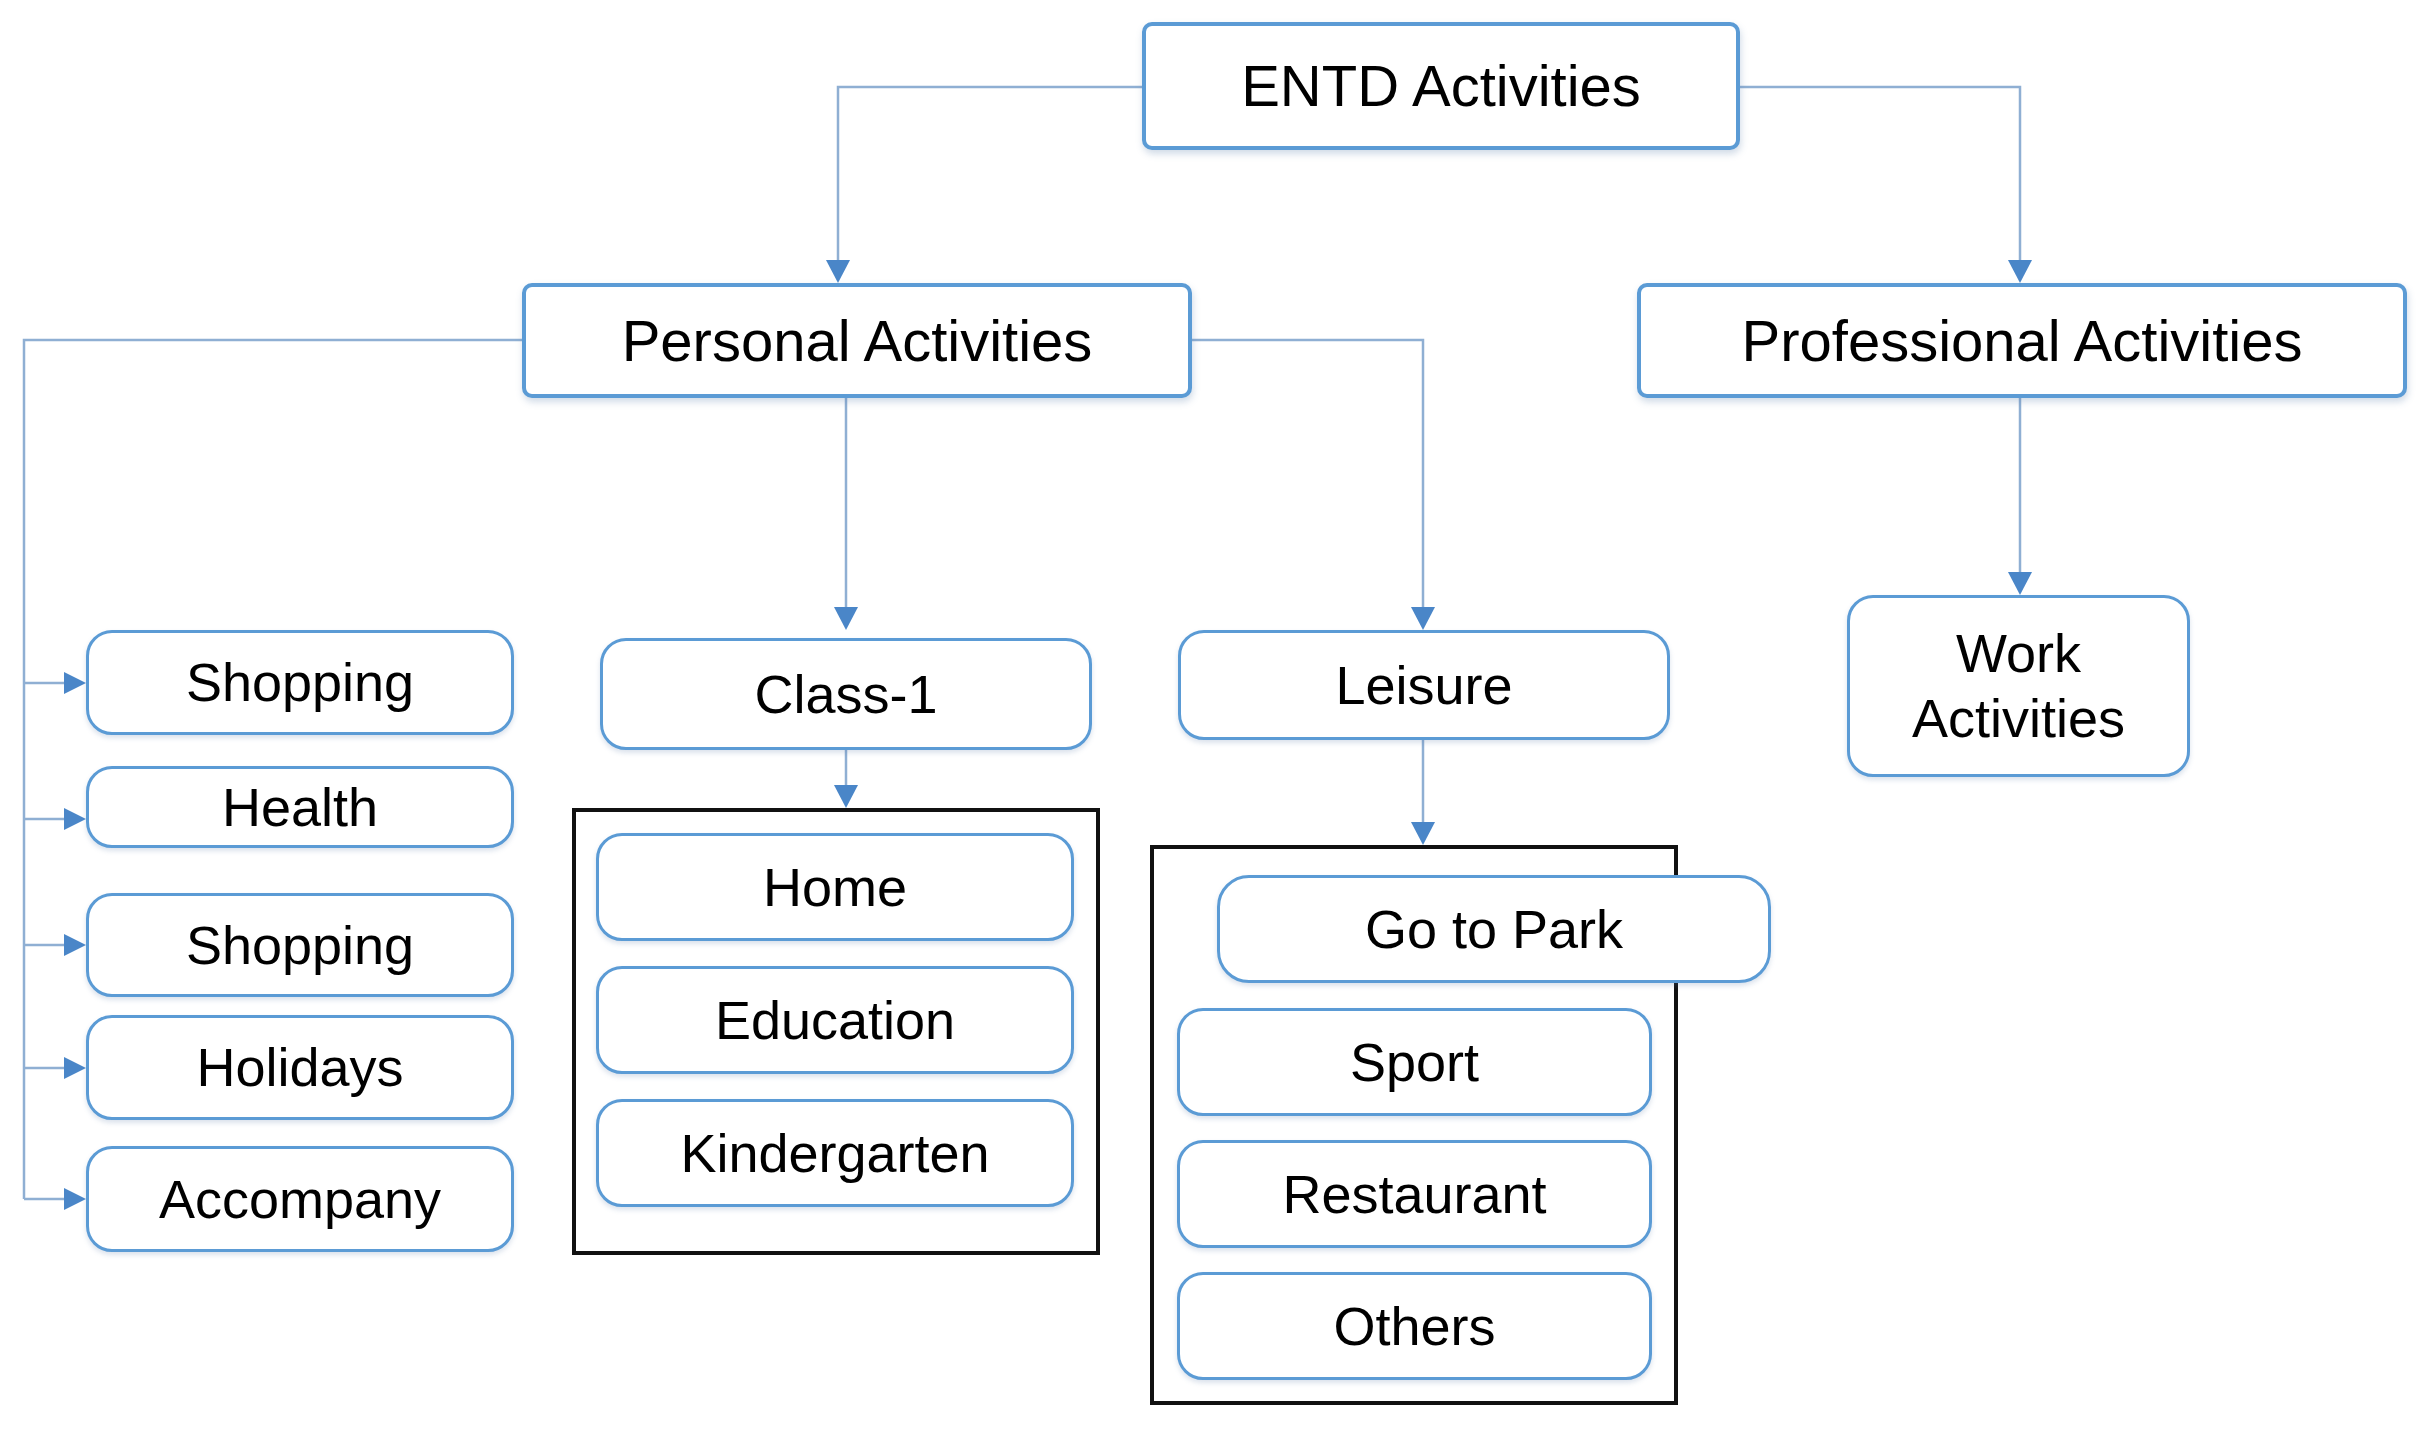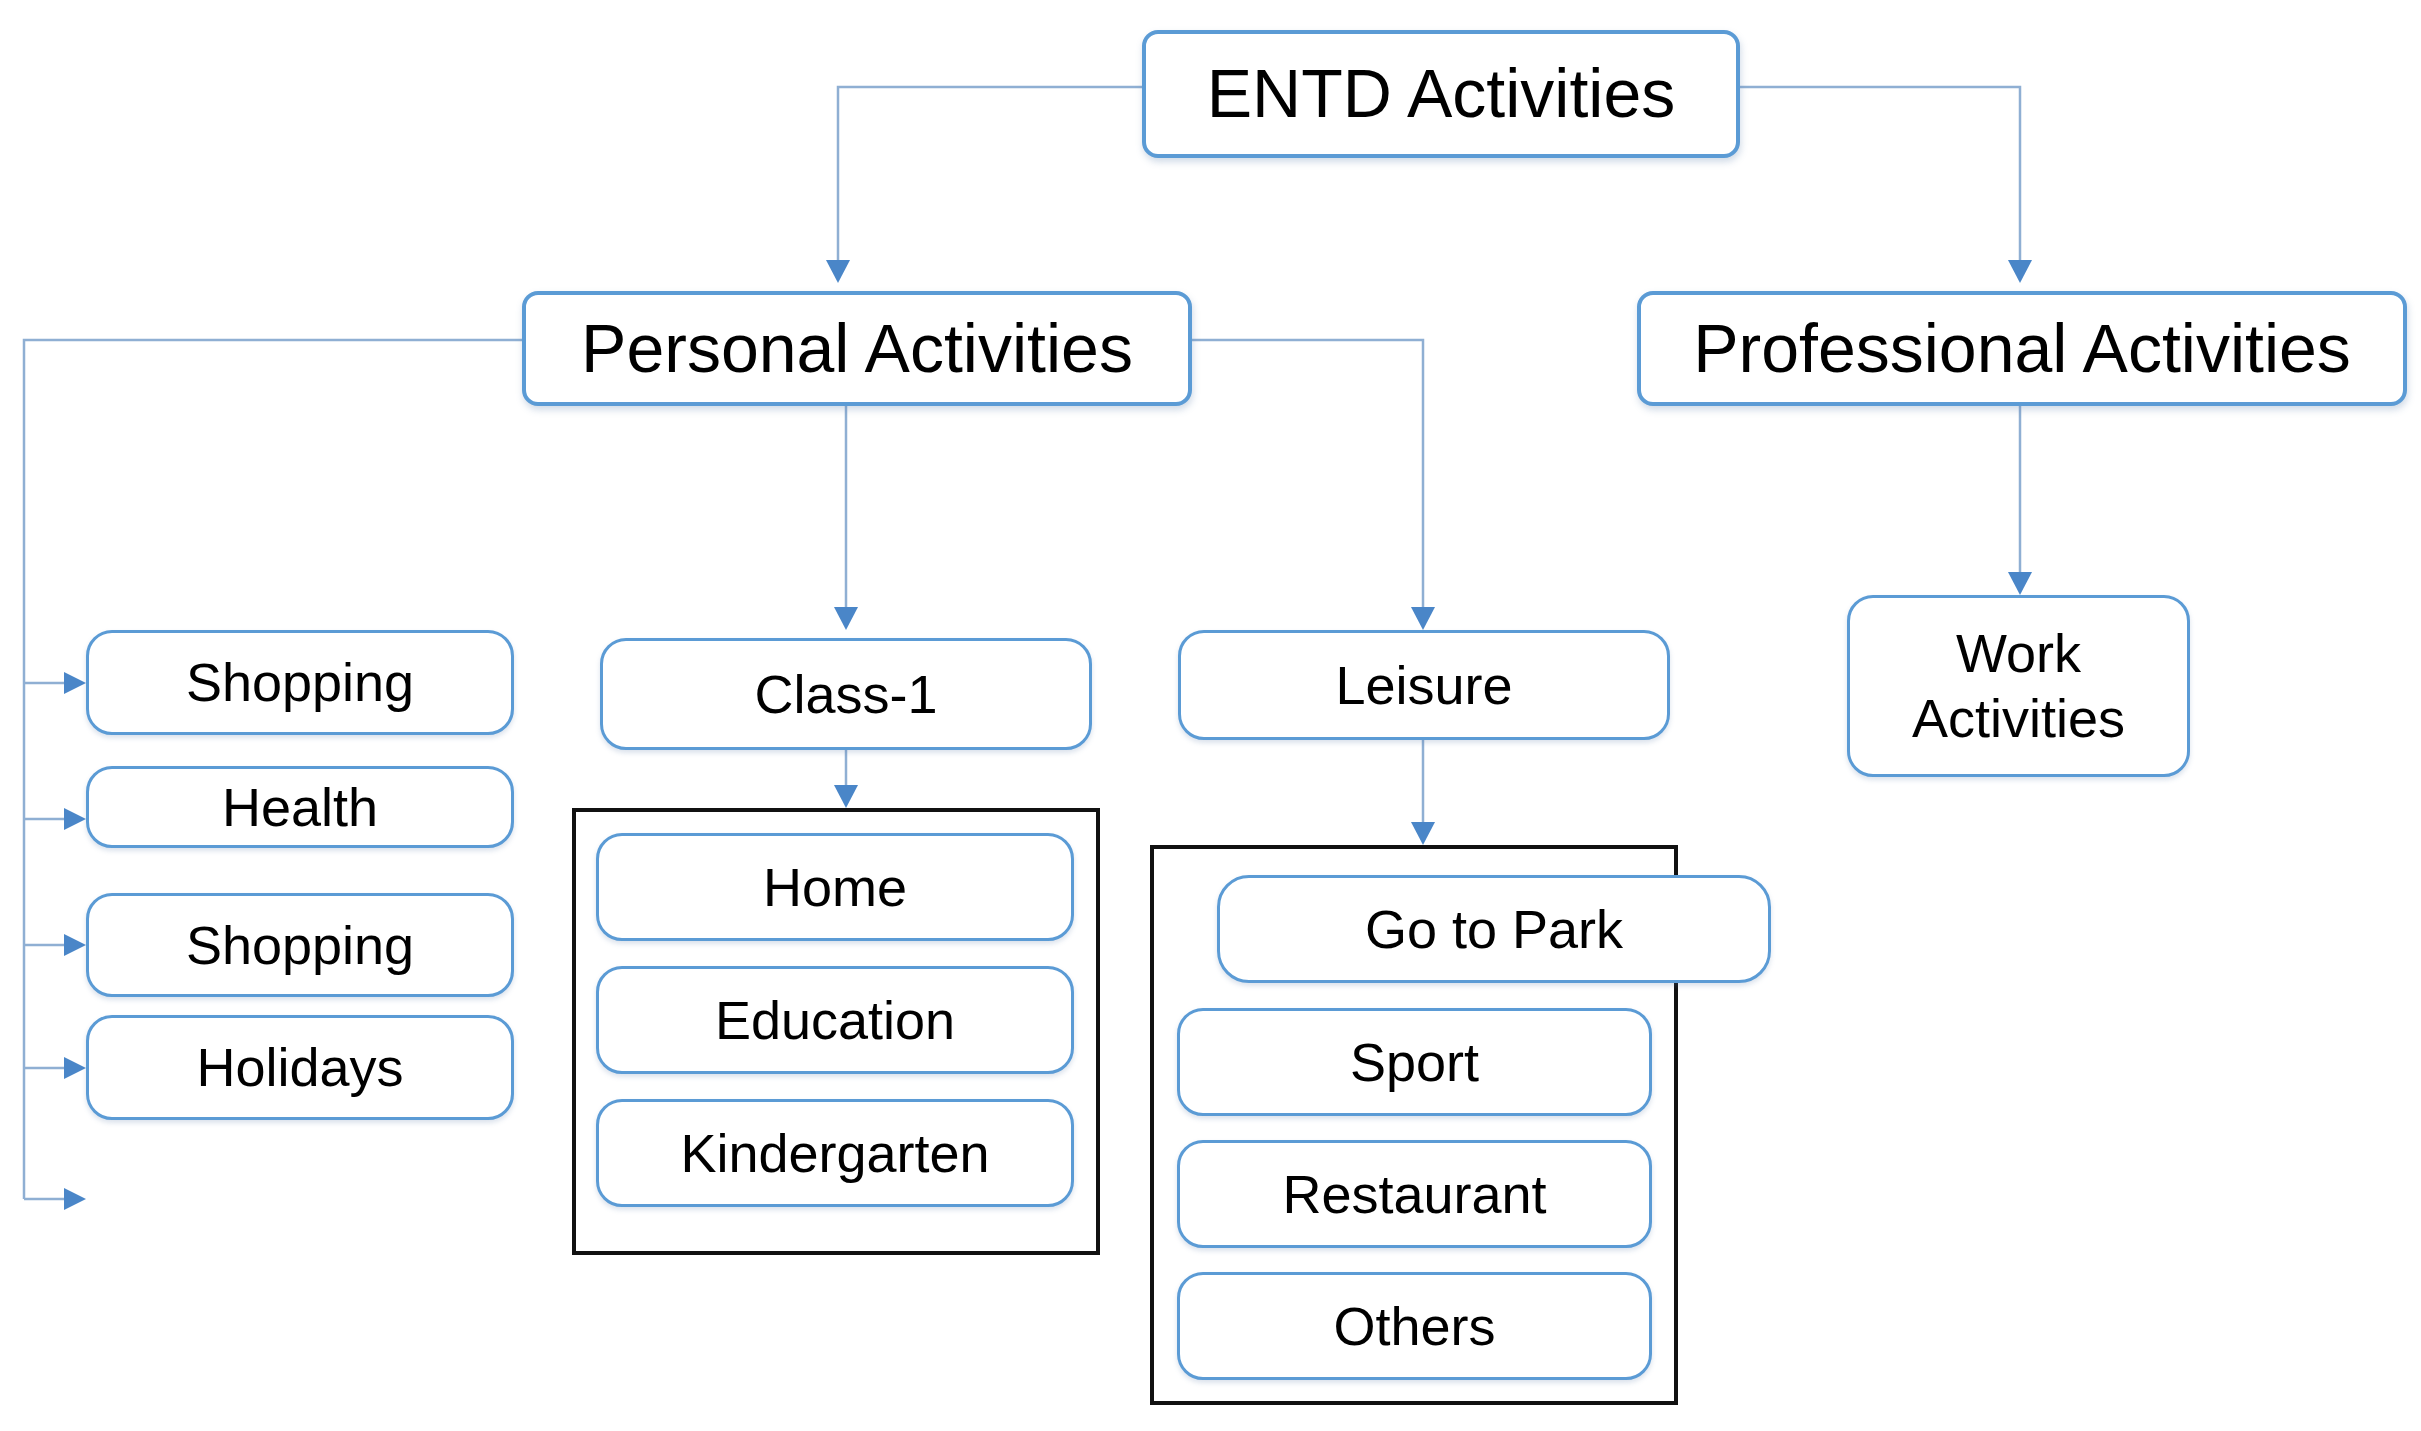--- a/index.html
+++ b/index.html
@@ -42,8 +42,8 @@
     box-shadow: 0 3px 5px rgba(91,125,170,0.22);
     white-space: nowrap;
   }
-  .node.hdr { font-size: 68px; border-width: 4px; border-radius: 16px;
-              box-shadow: 1px 4px 7px rgba(91,125,170,0.28); margin-top: 8px; }
+  .node.hdr { font-size: 58px; border-width: 4px; border-radius: 10px;
+              box-shadow: 1px 4px 7px rgba(91,125,170,0.28); }
   .node.wrap { white-space: normal; }
   .group {
     position: absolute;

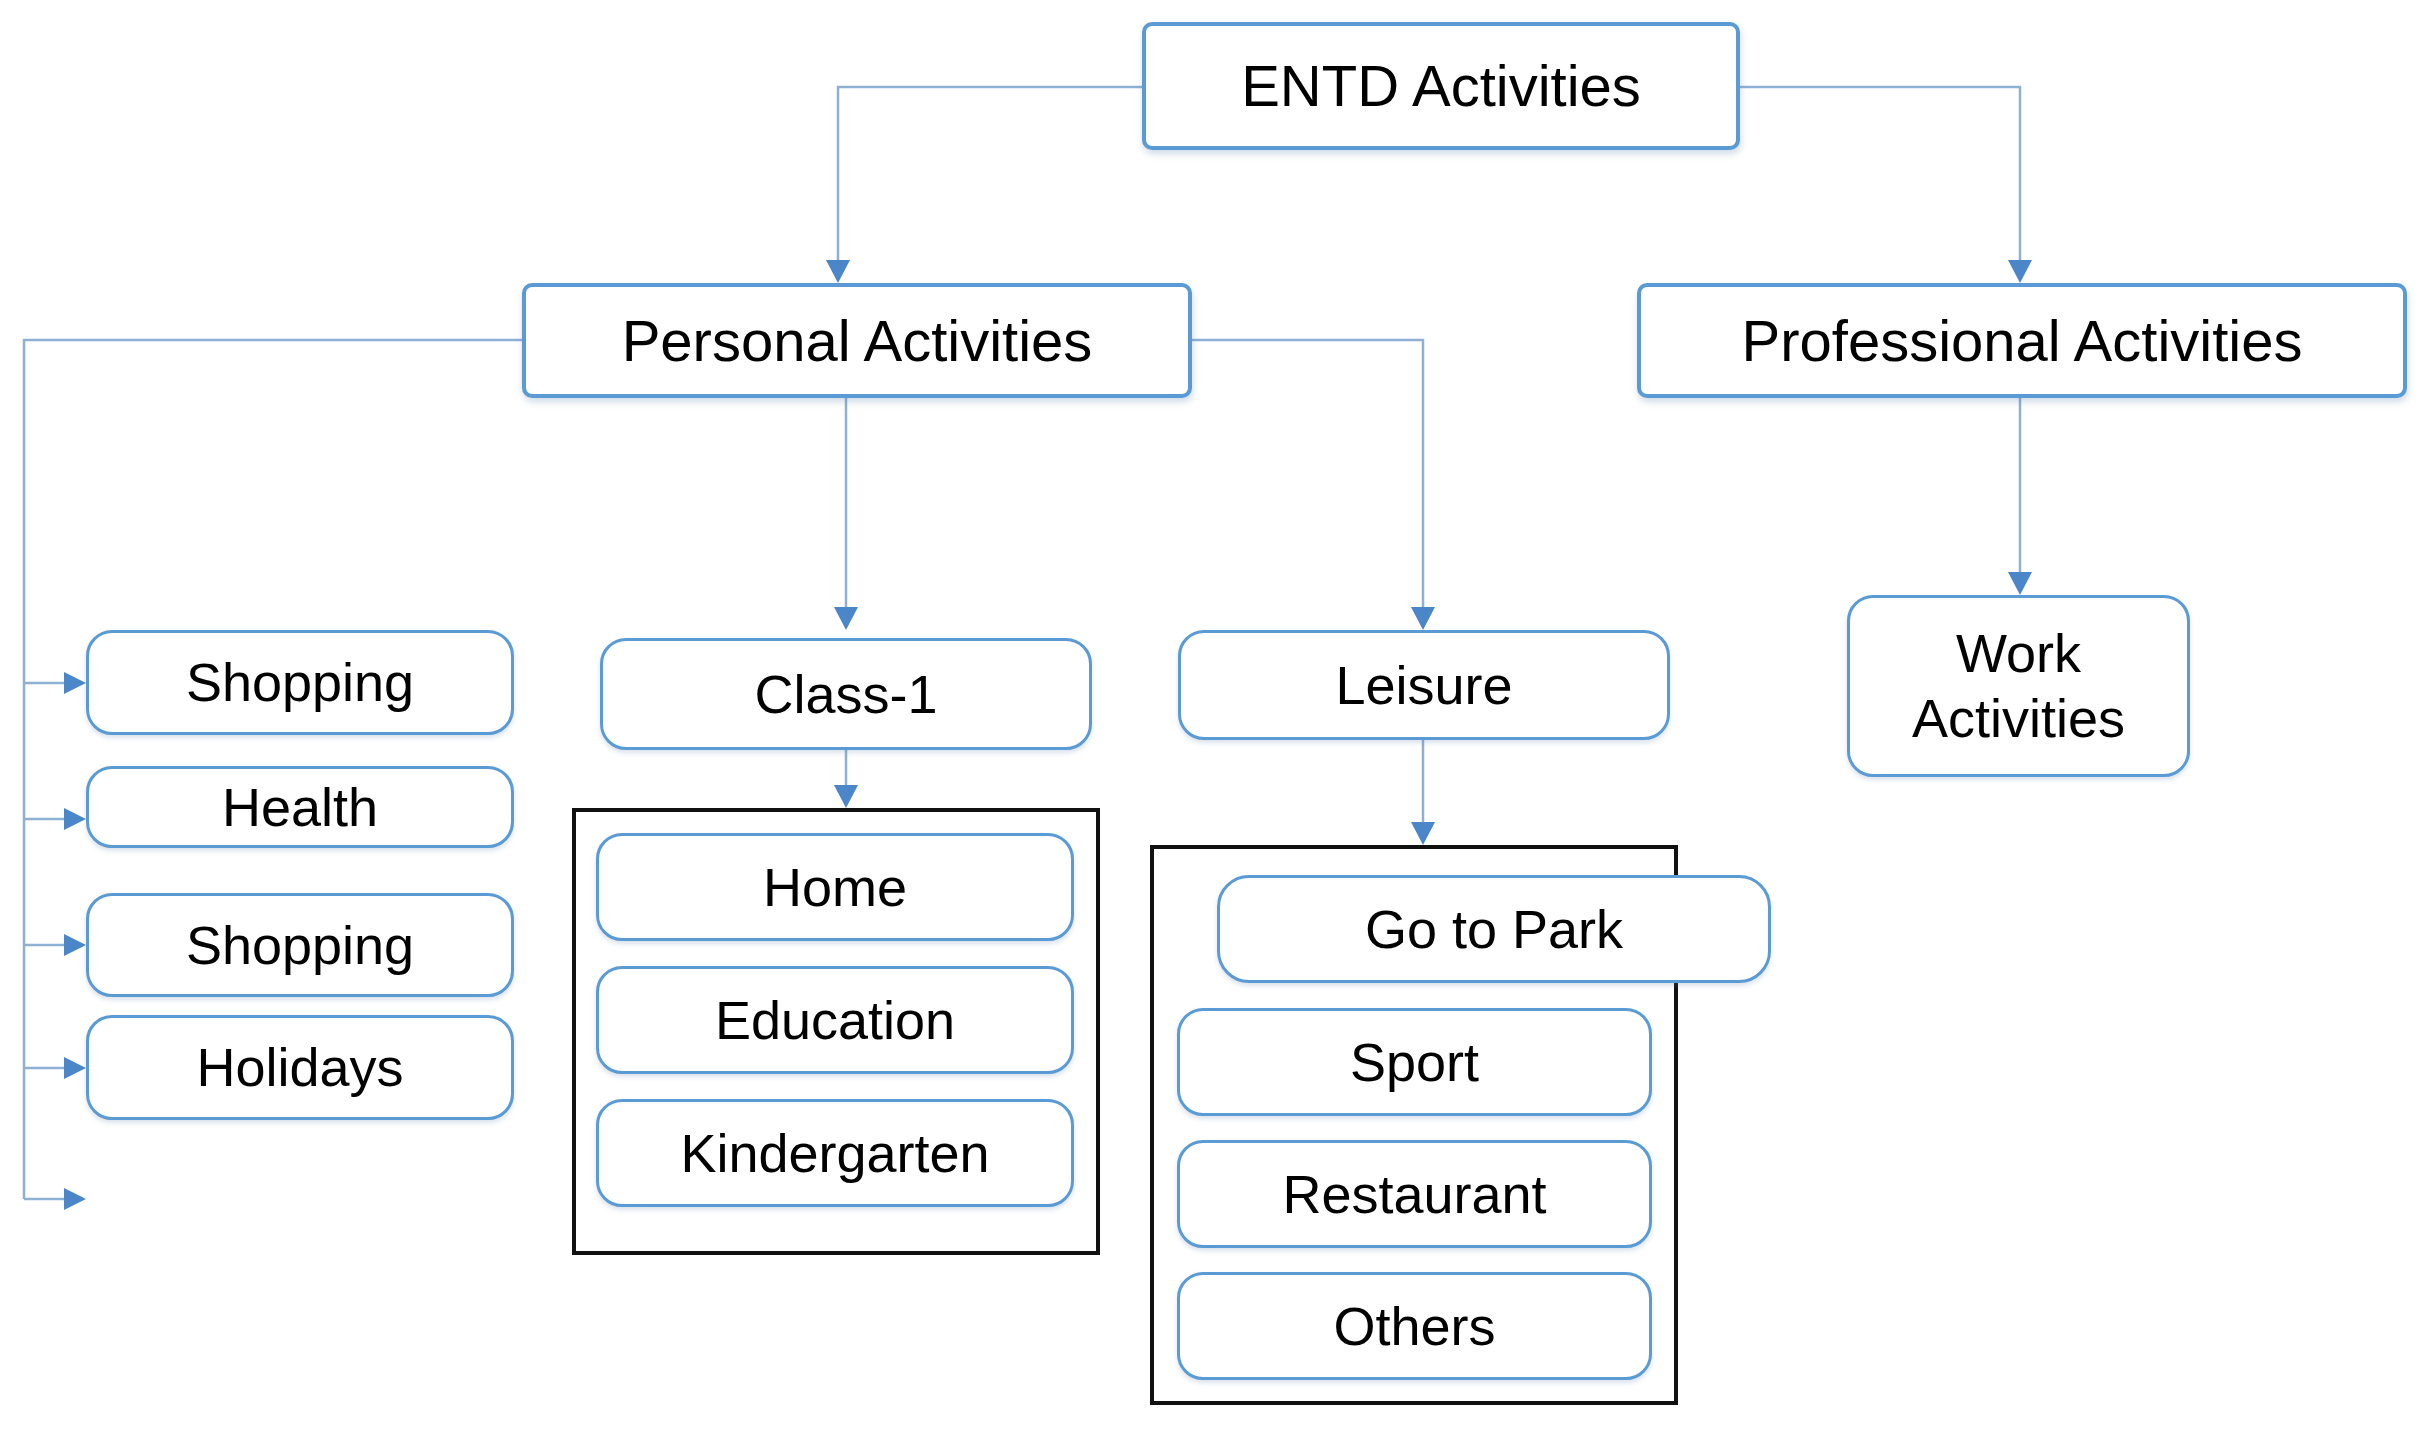--- a/index.html
+++ b/index.html
@@ -109,6 +109,7 @@
   <div class="node" style="left:86px; top:766px; width:428px; height:82px;">Health</div>
   <div class="node" style="left:86px; top:893px; width:428px; height:104px;">Shopping</div>
   <div class="node" style="left:86px; top:1015px; width:428px; height:105px;">Holidays</div>
+  <div class="node" style="left:86px; top:1146px; width:428px; height:106px;">Accompany</div>
 
   <div class="node" style="left:600px; top:630px; width:492px; height:112px;margin-top:8px;">Class-1</div>
   <div class="node" style="left:596px; top:833px; width:478px; height:108px;">Home</div>

